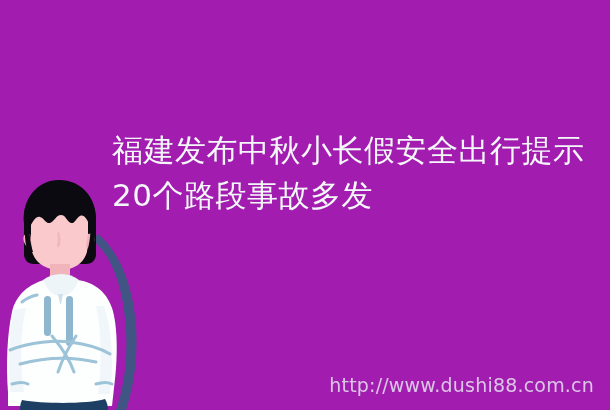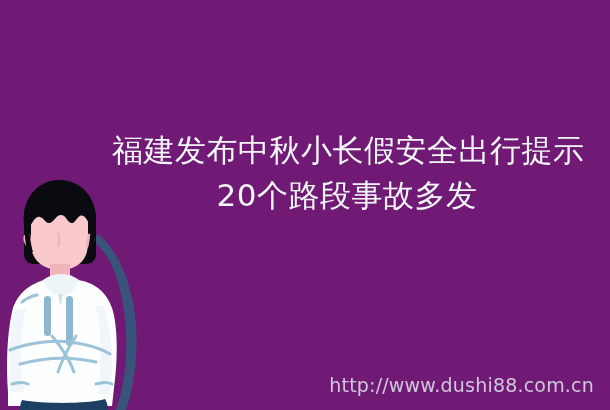--- a/index.html
+++ b/index.html
@@ -65,7 +65,7 @@
 </head>
 <body>
 
-<div id="canvas" style="background: #701a75;">
+<div id="canvas" style="background: #a21caf;">
 
   <div id="illustration">
     <svg width="150" height="240" viewBox="0 0 150 240" xmlns="http://www.w3.org/2000/svg" aria-hidden="true">

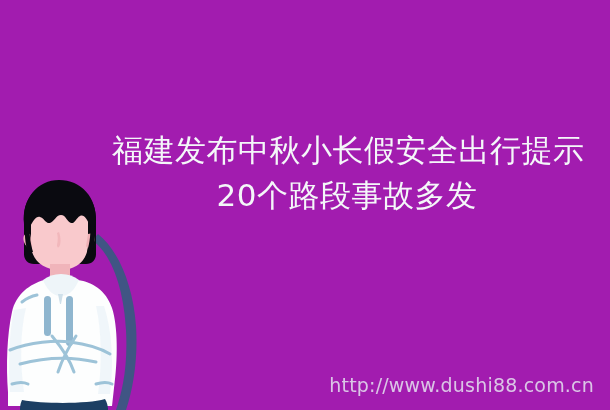--- a/index.html
+++ b/index.html
@@ -152,7 +152,7 @@
 
   <div id="headline">
     <div class="headline-line" style="color: rgb(244, 247, 249);">福建发布中秋小长假安全出行提示</div>
-    <div class="headline-line" style="color: rgb(244, 247, 249); text-align: center;">20个路段事故多发</div>
+    <div class="headline-line" style="color: rgb(244, 247, 249);">20个路段事故多发</div>
   </div>
 
   <div id="watermark">http://www.dushi88.com.cn</div>

